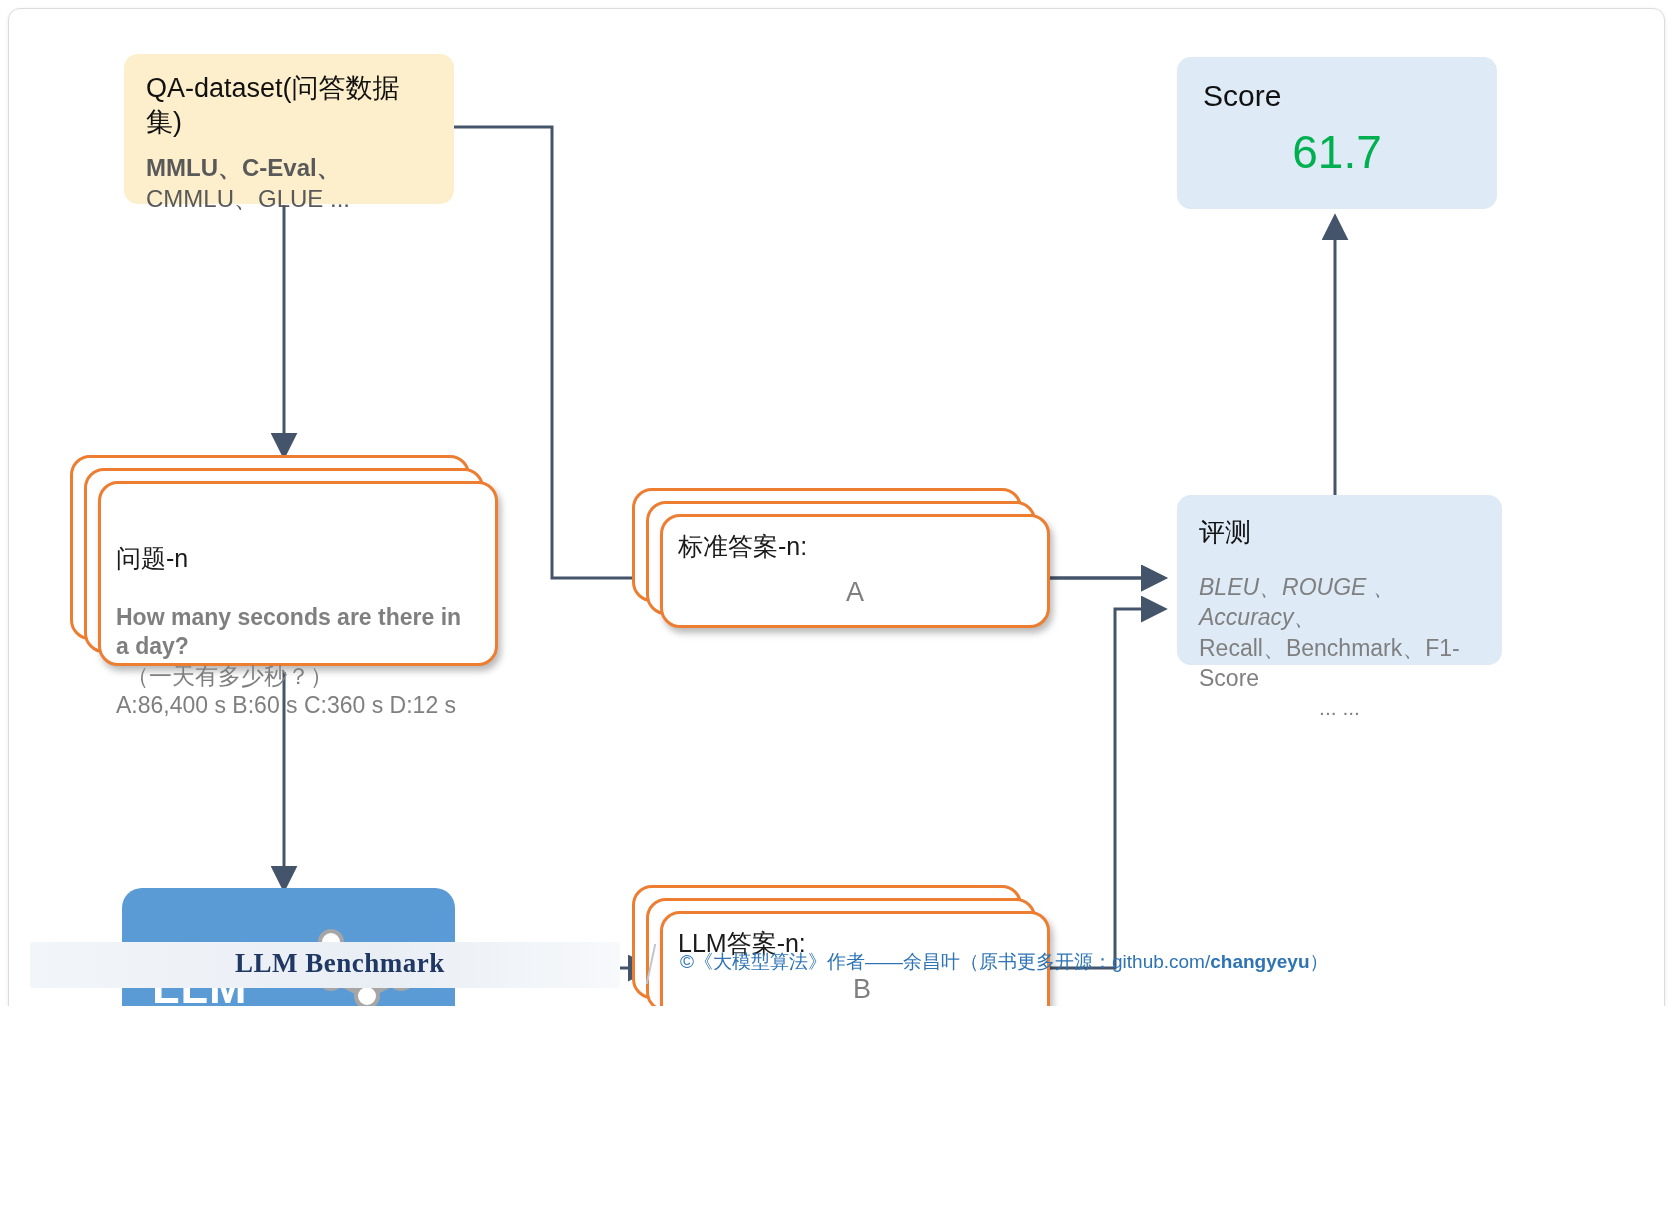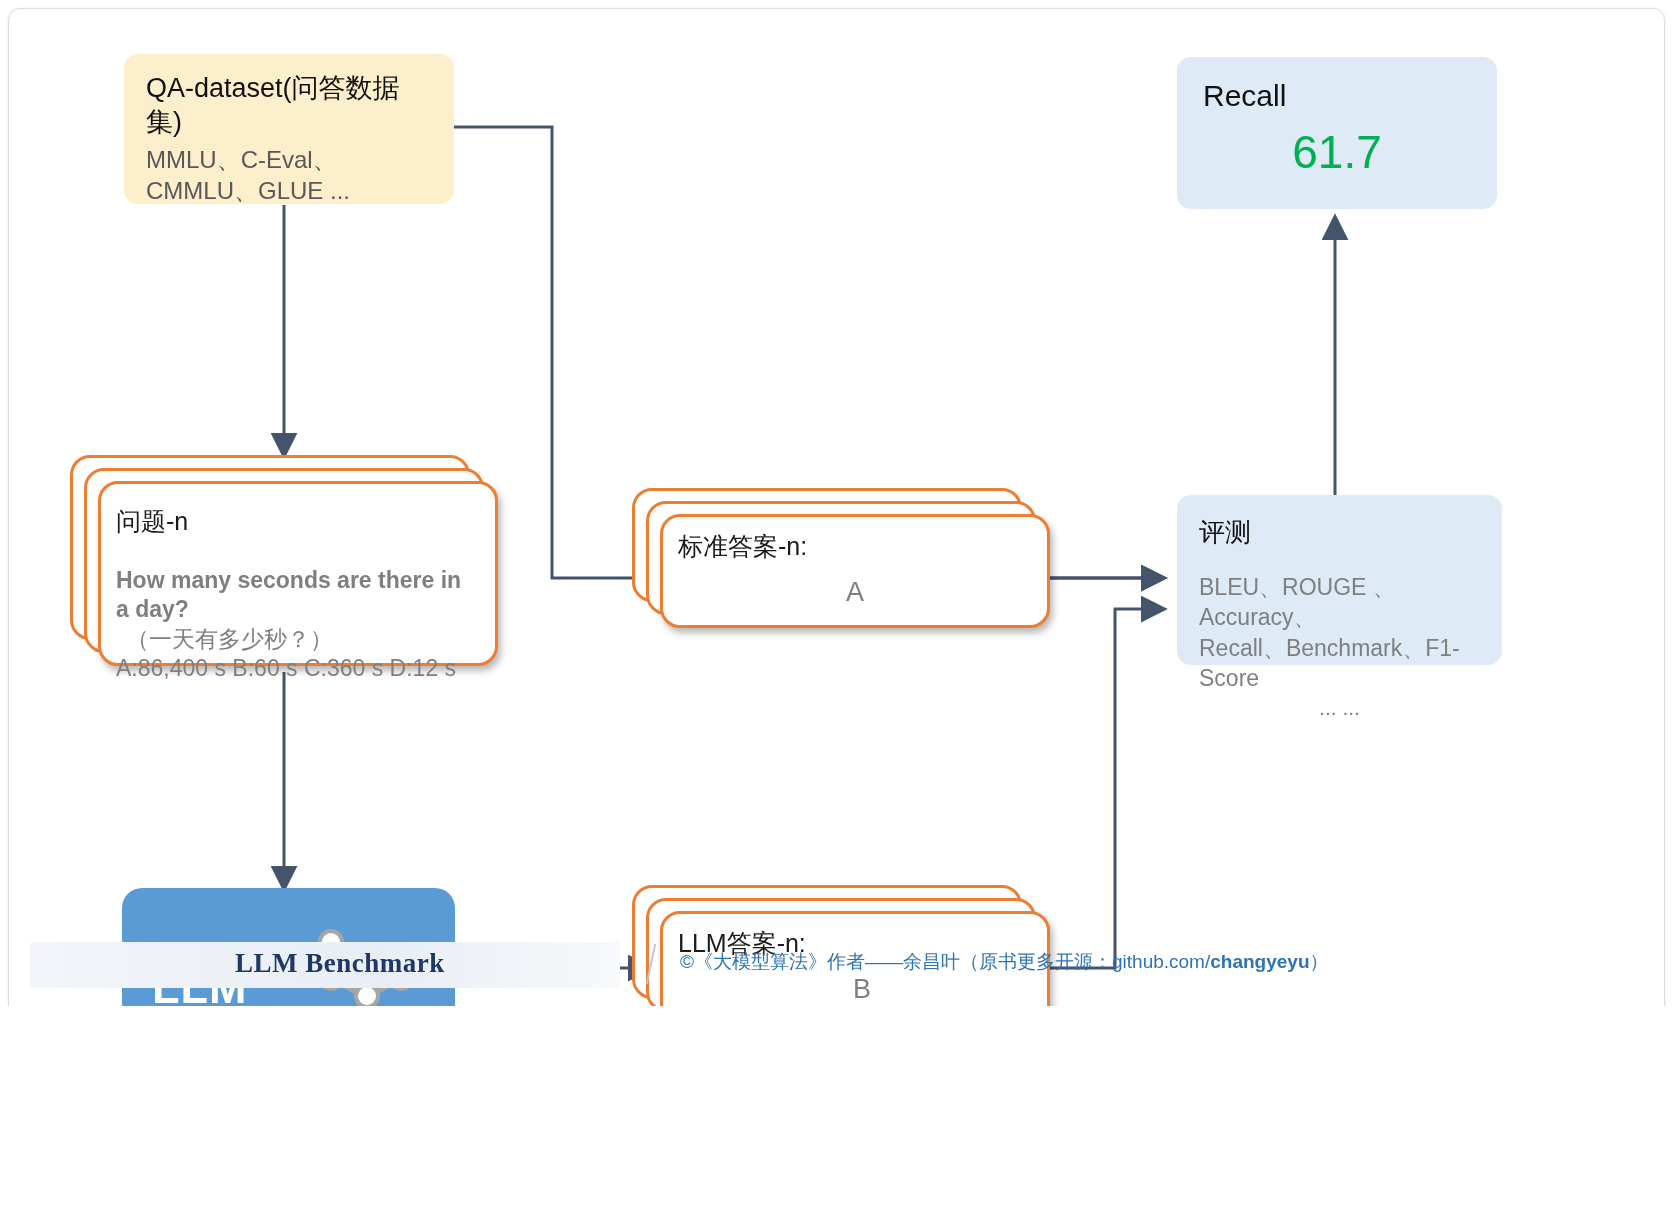--- a/index.html
+++ b/index.html
@@ -75,7 +75,7 @@
   </div>
 
   <div class="bluebox" style="left:1177px;top:57px;width:320px;height:152px;padding:22px 26px;">
-    <div style="font-size:30px;color:#111;">Recall</div>
+    <div style="font-size:30px;color:#111;">Score</div>
     <div style="font-size:46px;color:#00B050;text-align:center;margin-top:12px;">61.7</div>
   </div>
 

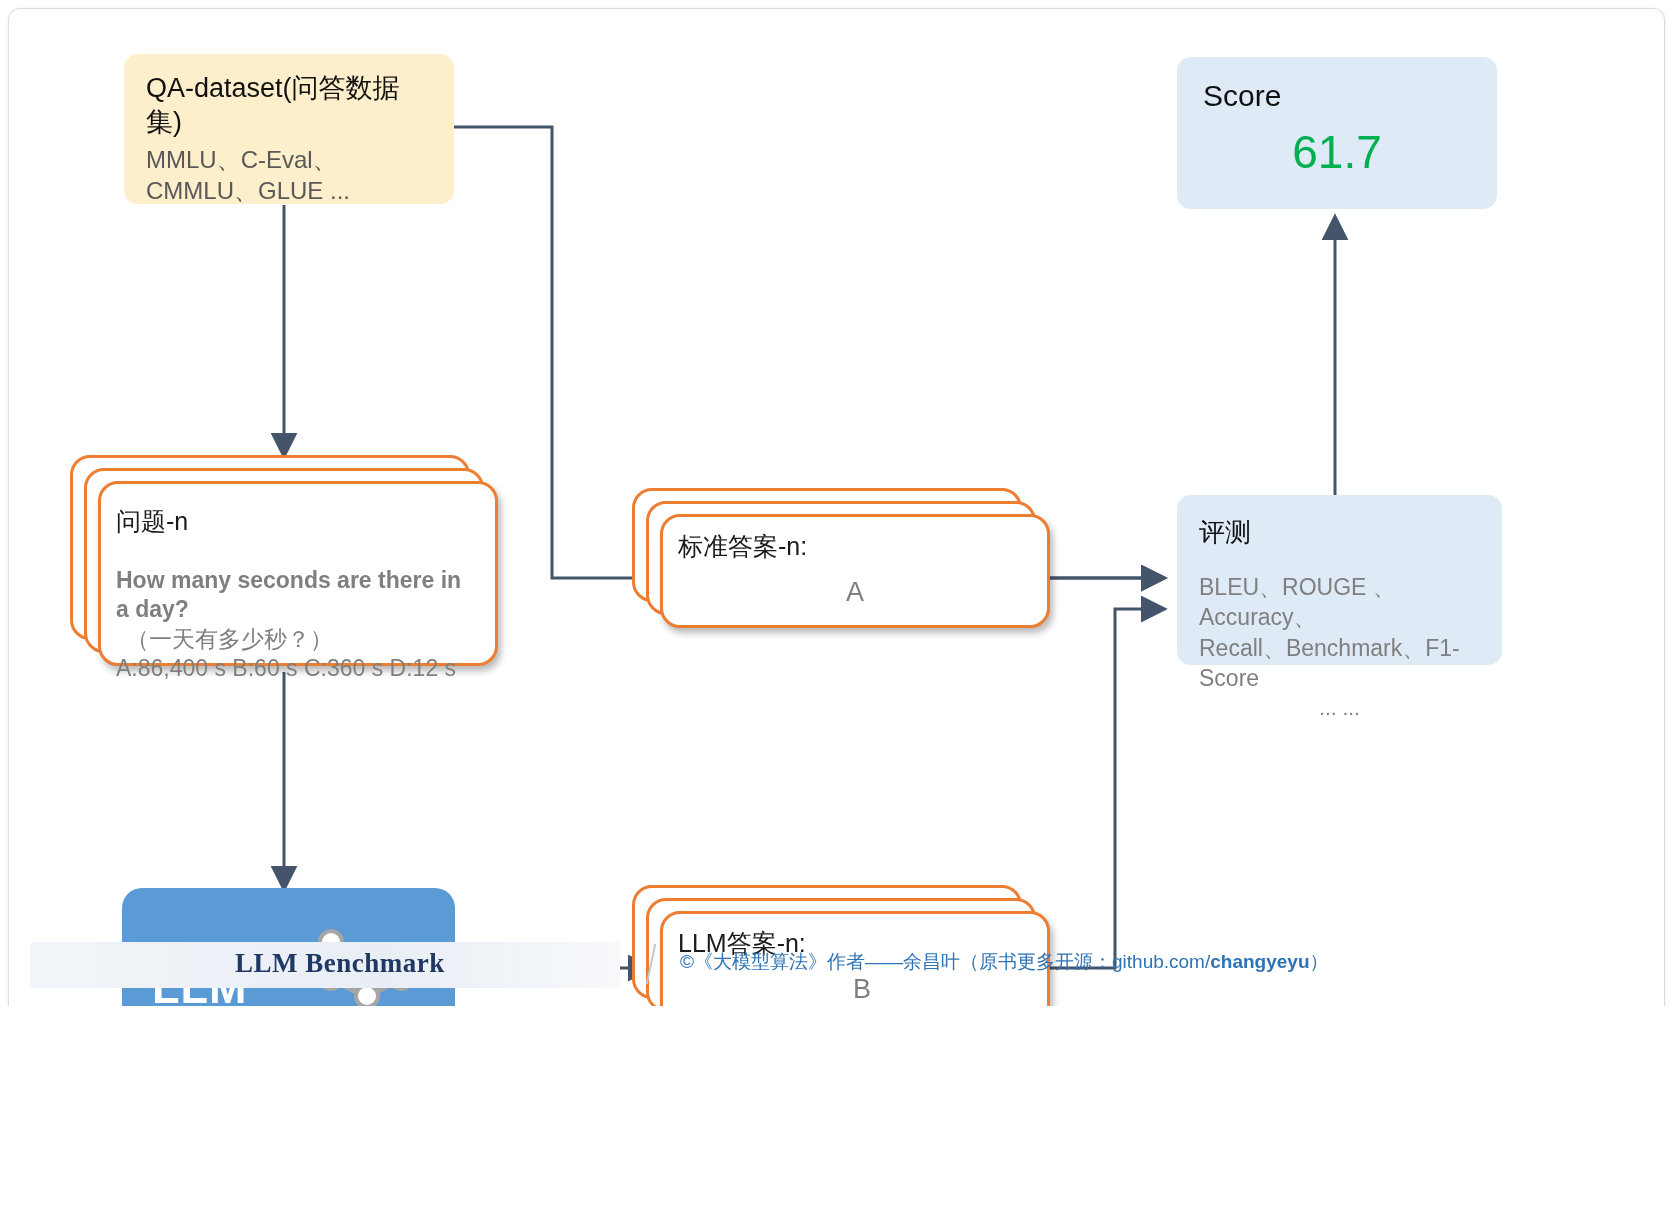--- a/index.html
+++ b/index.html
@@ -70,7 +70,7 @@
 
   <div class="yellowbox" style="left:124px;top:54px;width:330px;height:150px;padding:18px 22px;">
     <div style="font-size:27px;color:#111;line-height:1.25;">QA-dataset(问答数据集)</div>
-    <div style="font-size:24px;color:#595959;line-height:1.3;margin-top:4px;">MMLU、C-Eval、</div>
+    <div style="font-size:24px;color:#595959;line-height:1.3;margin-top:12px;font-weight:bold;">MMLU、C-Eval、</div>
     <div style="font-size:24px;color:#595959;line-height:1.3;">CMMLU、GLUE ...</div>
   </div>
 

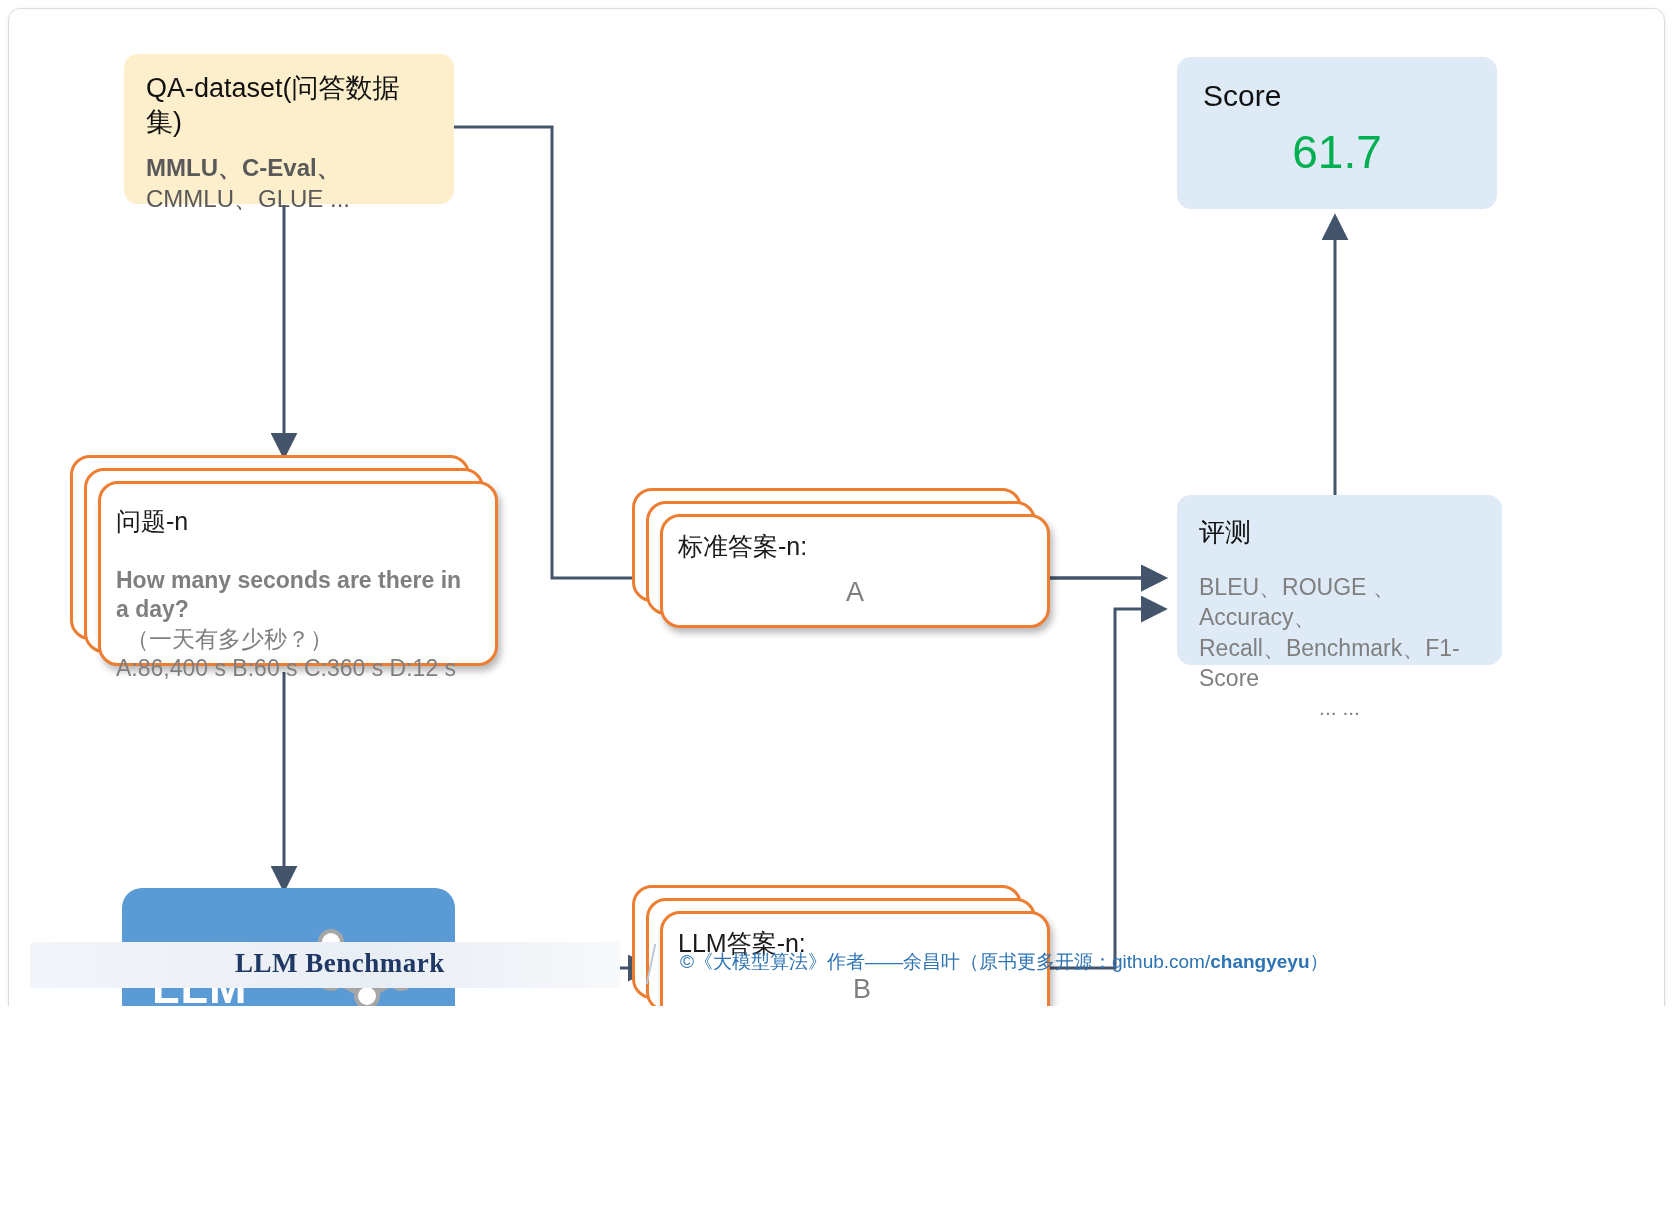--- a/index.html
+++ b/index.html
@@ -83,7 +83,7 @@
     <div class="sheet s1" style="width:400px;height:185px;"></div>
     <div class="sheet s2" style="width:400px;height:185px;"></div>
     <div class="sheet s3" style="width:400px;height:185px;"></div>
-    <div class="content" style="width:400px;height:185px;padding:24px 18px 0 18px;">
+    <div class="content" style="width:400px;height:185px;padding:24px 18px 0 18px;margin-top:37px;">
       <div class="card-title">问题-n</div>
       <div class="card-body" style="margin-top:28px;font-weight:bold;">How many seconds are there in a day?</div>
       <div class="card-body" style="padding-left:10px;">（一天有多少秒？）</div>

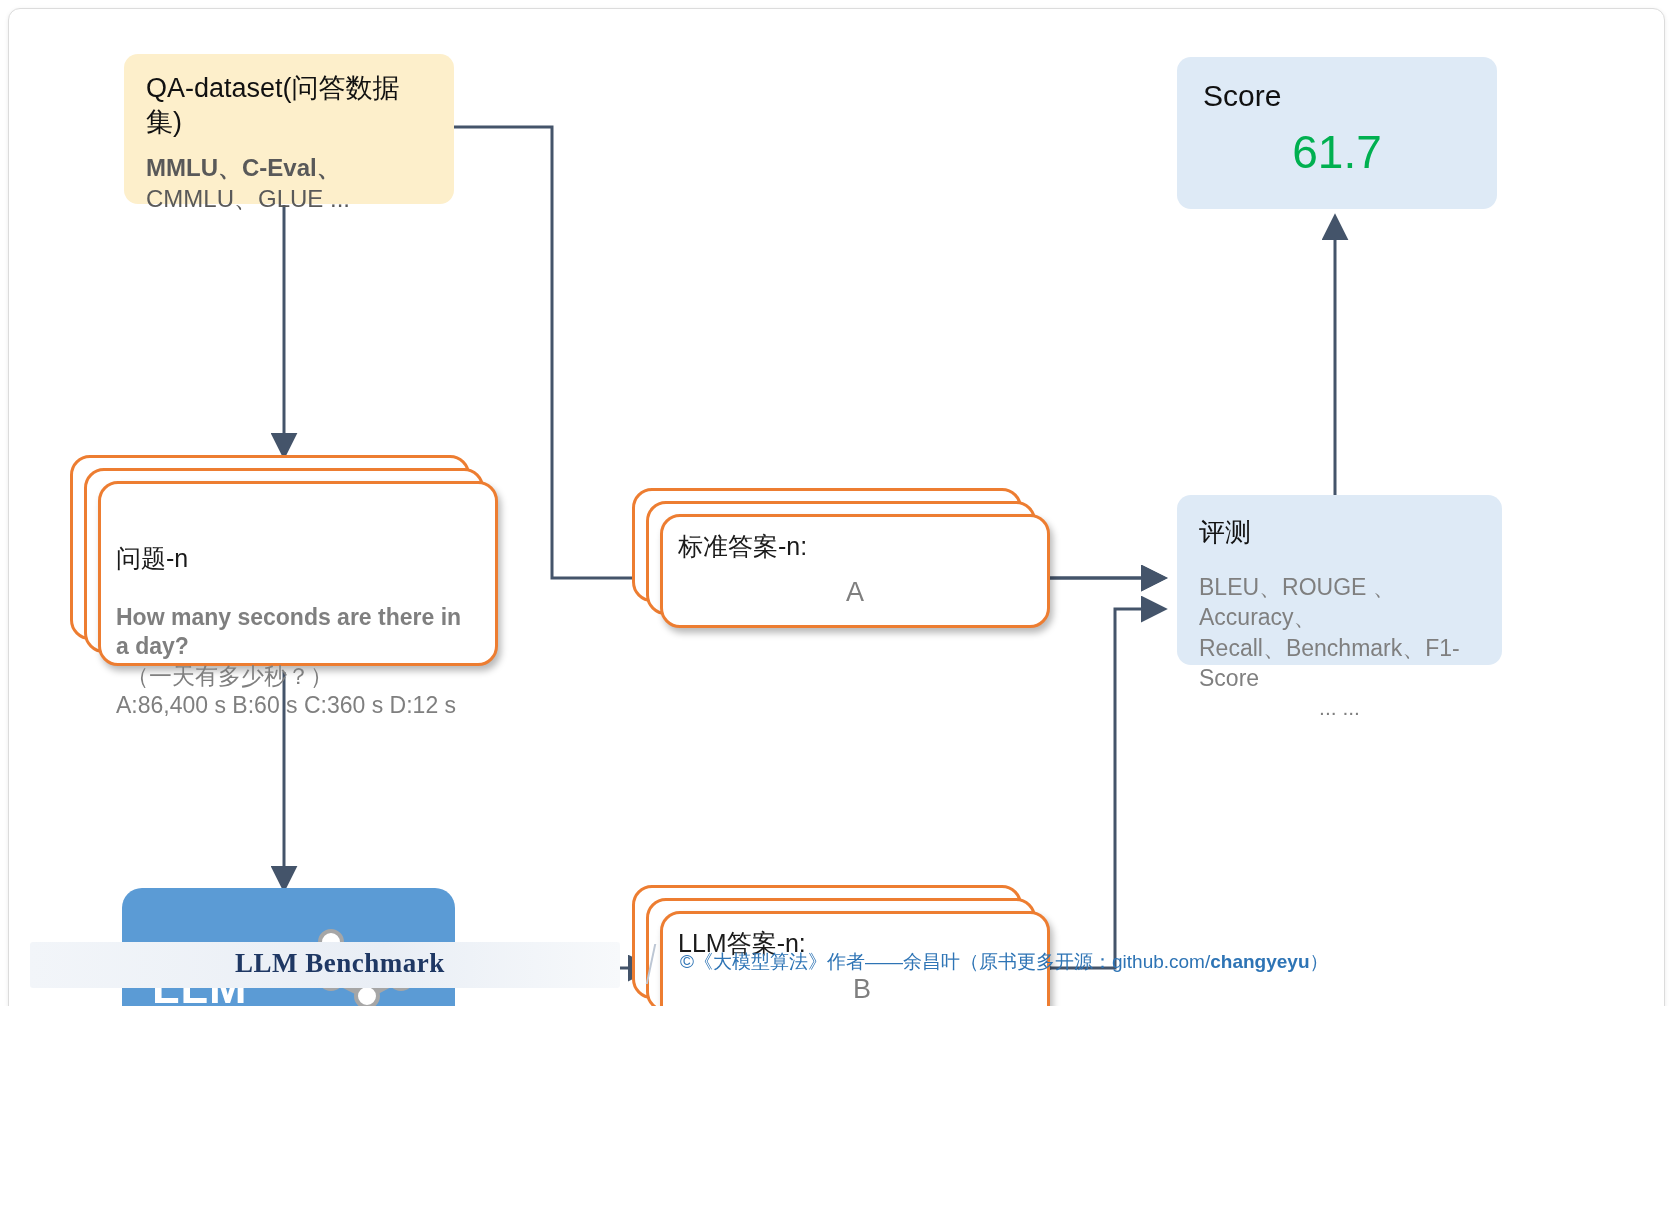--- a/index.html
+++ b/index.html
@@ -103,7 +103,7 @@
 
   <div class="bluebox" style="left:1177px;top:495px;width:325px;height:170px;padding:20px 22px;">
     <div style="font-size:26px;color:#111;">评测</div>
-    <div style="font-size:23px;color:#7f7f7f;line-height:1.32;margin-top:22px;">BLEU、ROUGE 、Accuracy、</div>
+    <div style="font-size:23px;color:#7f7f7f;line-height:1.32;margin-top:22px;font-style:italic;">BLEU、ROUGE 、Accuracy、</div>
     <div style="font-size:23px;color:#7f7f7f;line-height:1.32;">Recall、Benchmark、F1-Score</div>
     <div style="font-size:21px;color:#7f7f7f;text-align:center;line-height:1.4;">... ...</div>
   </div>

